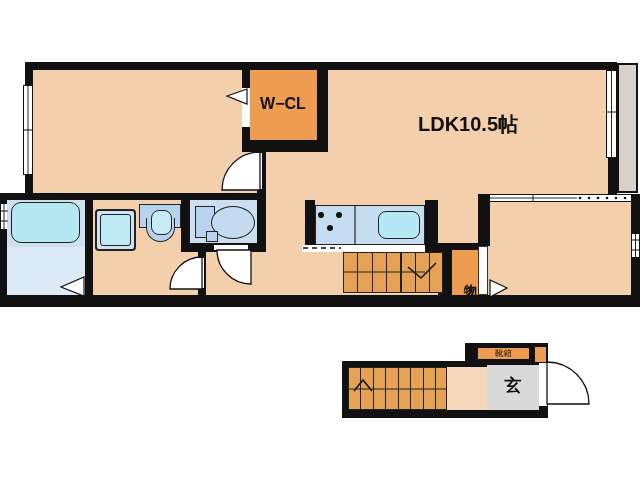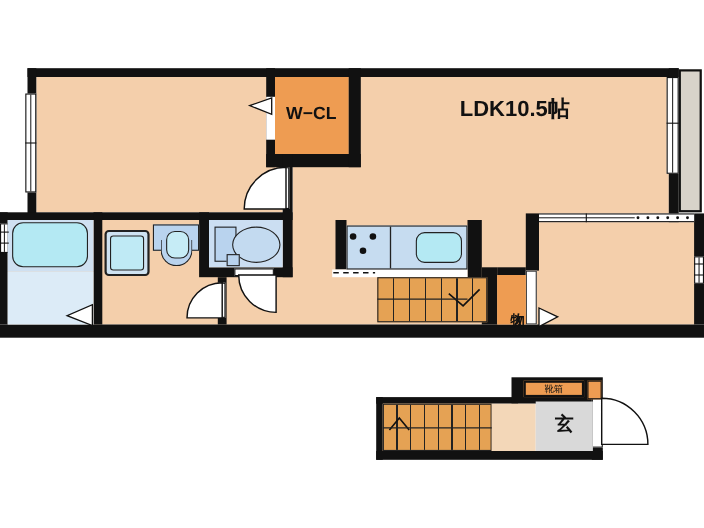--- a/index.html
+++ b/index.html
@@ -139,7 +139,7 @@
   </svg>
 
   <div class="lbl" style="left:247px;top:95px;width:72px;font-size:16px;">W−CL</div>
-  <div class="lbl" style="left:388px;top:88px;width:160px;font-size:20px;">LDK10.5帖</div>
+  <div class="lbl" style="left:388px;top:113px;width:160px;font-size:20px;">LDK10.5帖</div>
   <div class="lbl vtext" style="left:453px;top:253px;width:24px;height:42px;font-size:13px;">物入</div>
   <div class="lbl" style="left:487px;top:377px;width:52px;font-size:17px;">玄</div>
   <div class="lbl" style="left:476px;top:349px;width:55px;font-size:8.5px;font-weight:400;">靴箱</div>

